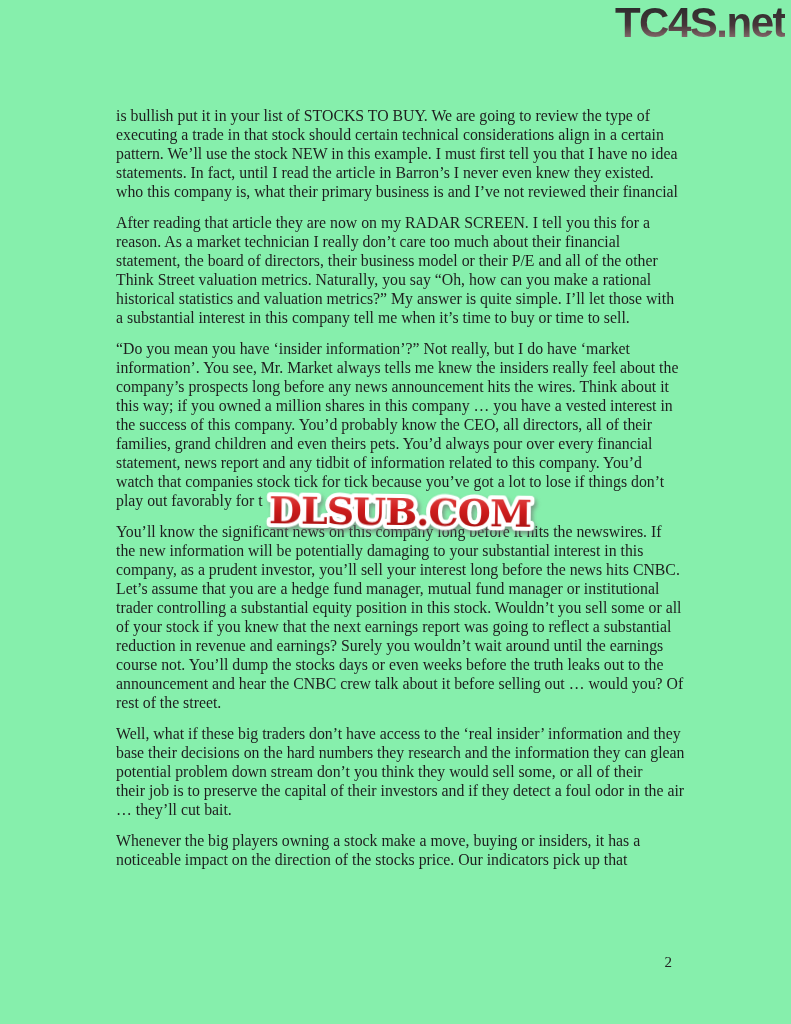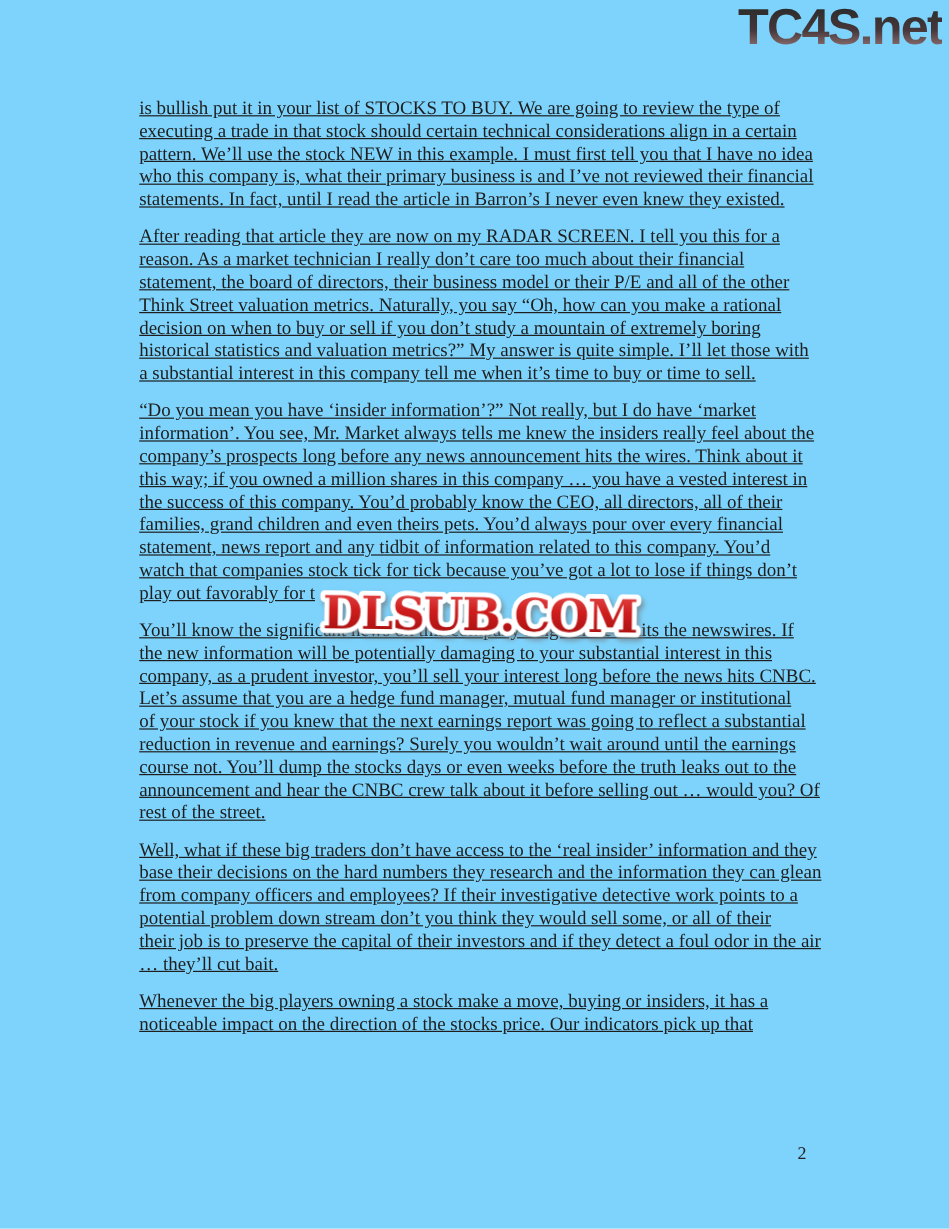--- a/index.html
+++ b/index.html
@@ -7,7 +7,7 @@
     position: relative;
     width: 791px;
     height: 1024px;
-    background: #7dd3fc;
+    background: #86efac;
     overflow: hidden;
     font-family: "Liberation Serif", serif;
   }

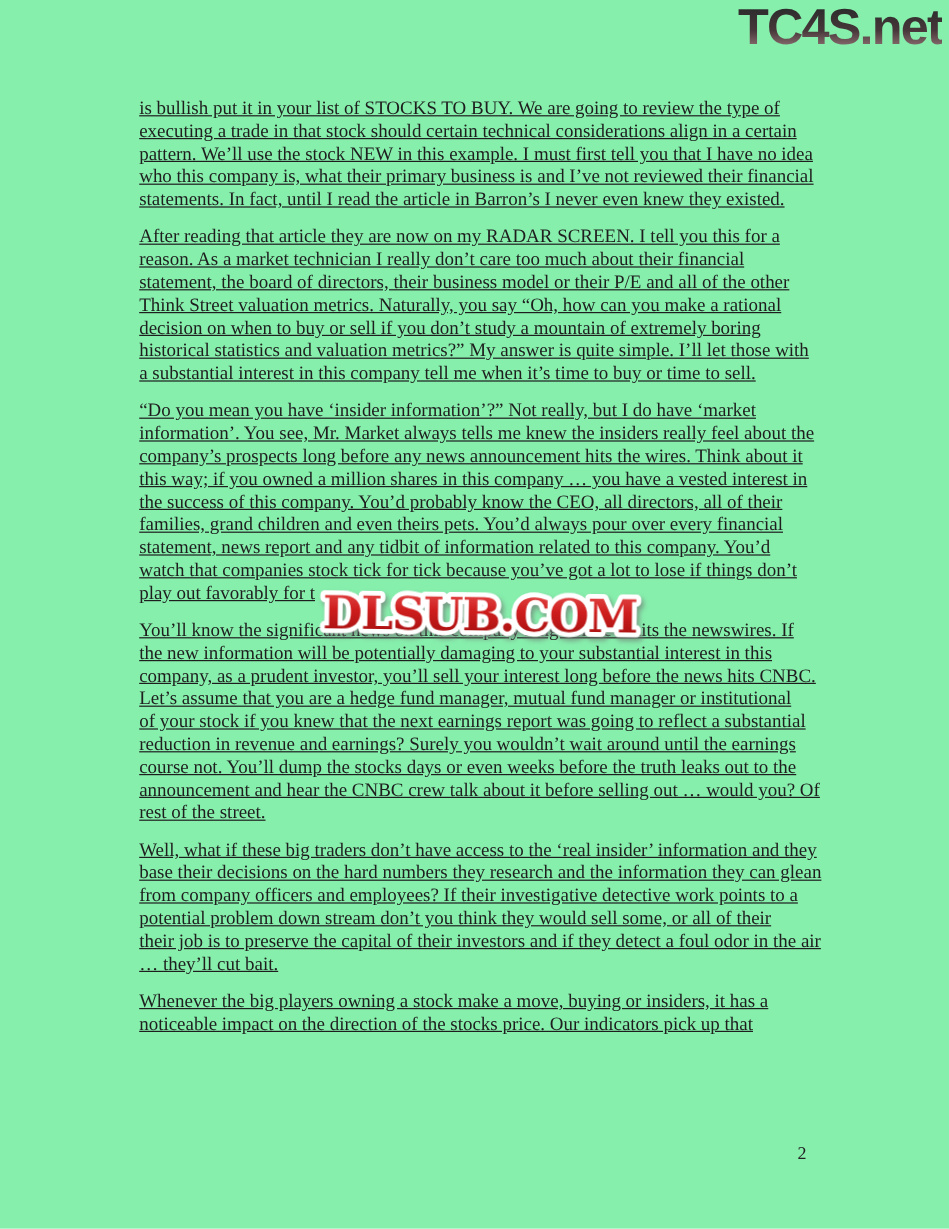--- a/index.html
+++ b/index.html
@@ -35,12 +35,11 @@
   .body-text {
     position: absolute;
     left: 116px;
-    top: 81px;
+    top: 106px;
     width: 562px;
     font-size: 15.8px;
     line-height: 19px;
     color: #1e1e1e;
-    text-decoration: underline;
   }
   .paragraph { margin: 0 0 12px 0; }
   .line { white-space: nowrap; height: 19px; }

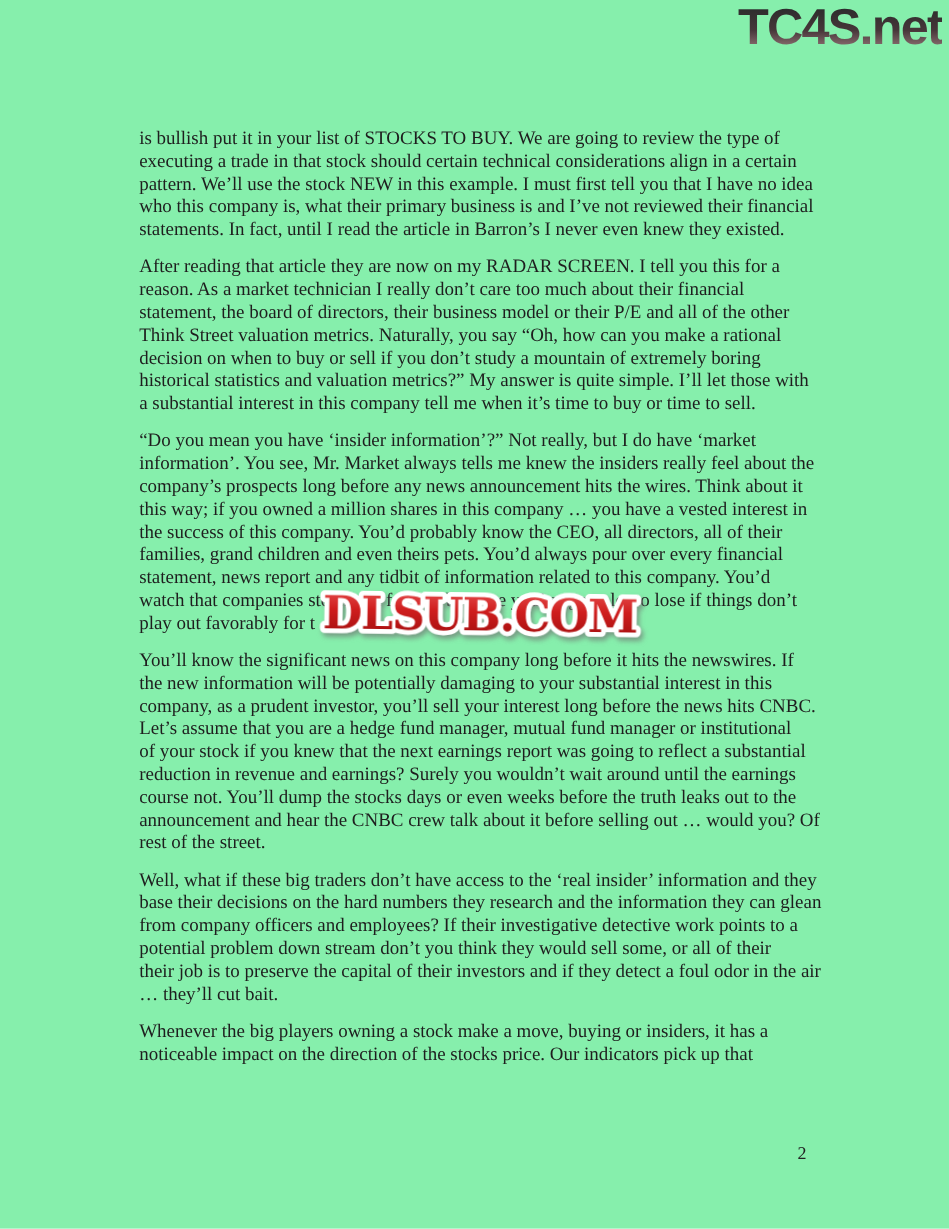--- a/index.html
+++ b/index.html
@@ -77,8 +77,8 @@
         <div class="line">is bullish put it in your list of STOCKS TO BUY. We are going to review the type of</div>
         <div class="line">executing a trade in that stock should certain technical considerations align in a certain</div>
         <div class="line">pattern. We’ll use the stock NEW in this example. I must first tell you that I have no idea</div>
+        <div class="line">statements. In fact, until I read the article in Barron’s I never even knew they existed.</div>
         <div class="line">who this company is, what their primary business is and I’ve not reviewed their financial</div>
-        <div class="line">statements. In fact, until I read the article in Barron’s I never even knew they existed.</div>
       </div>
       <div class="paragraph">
         <div class="line">After reading that article they are now on my RADAR SCREEN. I tell you this for a</div>

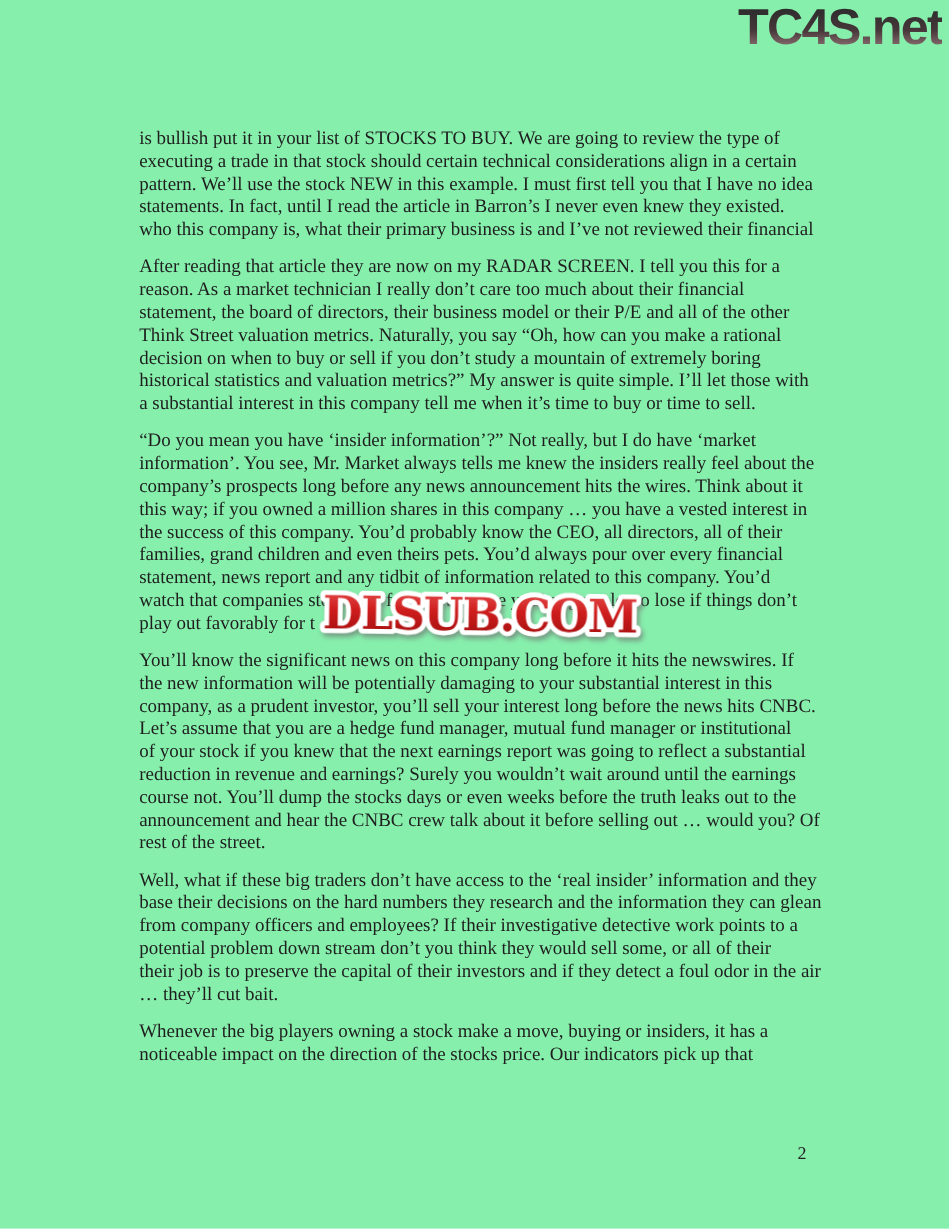--- a/index.html
+++ b/index.html
@@ -85,7 +85,6 @@
         <div class="line">reason. As a market technician I really don’t care too much about their financial</div>
         <div class="line">statement, the board of directors, their business model or their P/E and all of the other</div>
         <div class="line">Think Street valuation metrics. Naturally, you say “Oh, how can you make a rational</div>
-        <div class="line">decision on when to buy or sell if you don’t study a mountain of extremely boring</div>
         <div class="line">historical statistics and valuation metrics?” My answer is quite simple. I’ll let those with</div>
         <div class="line">a substantial interest in this company tell me when it’s time to buy or time to sell.</div>
       </div>

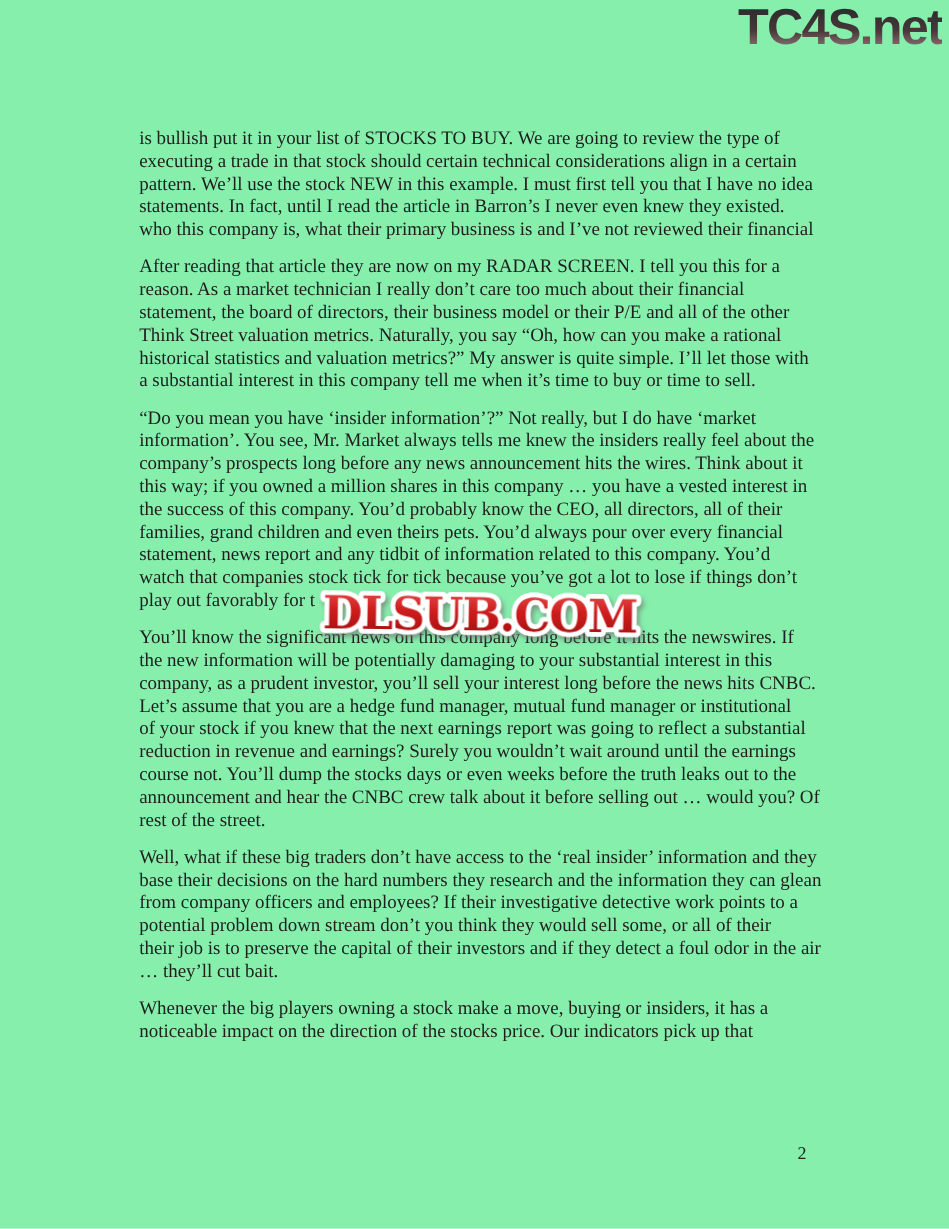--- a/index.html
+++ b/index.html
@@ -104,6 +104,7 @@
         <div class="line">the new information will be potentially damaging to your substantial interest in this</div>
         <div class="line">company, as a prudent investor, you’ll sell your interest long before the news hits CNBC.</div>
         <div class="line">Let’s assume that you are a hedge fund manager, mutual fund manager or institutional</div>
+        <div class="line">trader controlling a substantial equity position in this stock. Wouldn’t you sell some or all</div>
         <div class="line">of your stock if you knew that the next earnings report was going to reflect a substantial</div>
         <div class="line">reduction in revenue and earnings? Surely you wouldn’t wait around until the earnings</div>
         <div class="line">course not. You’ll dump the stocks days or even weeks before the truth leaks out to the</div>

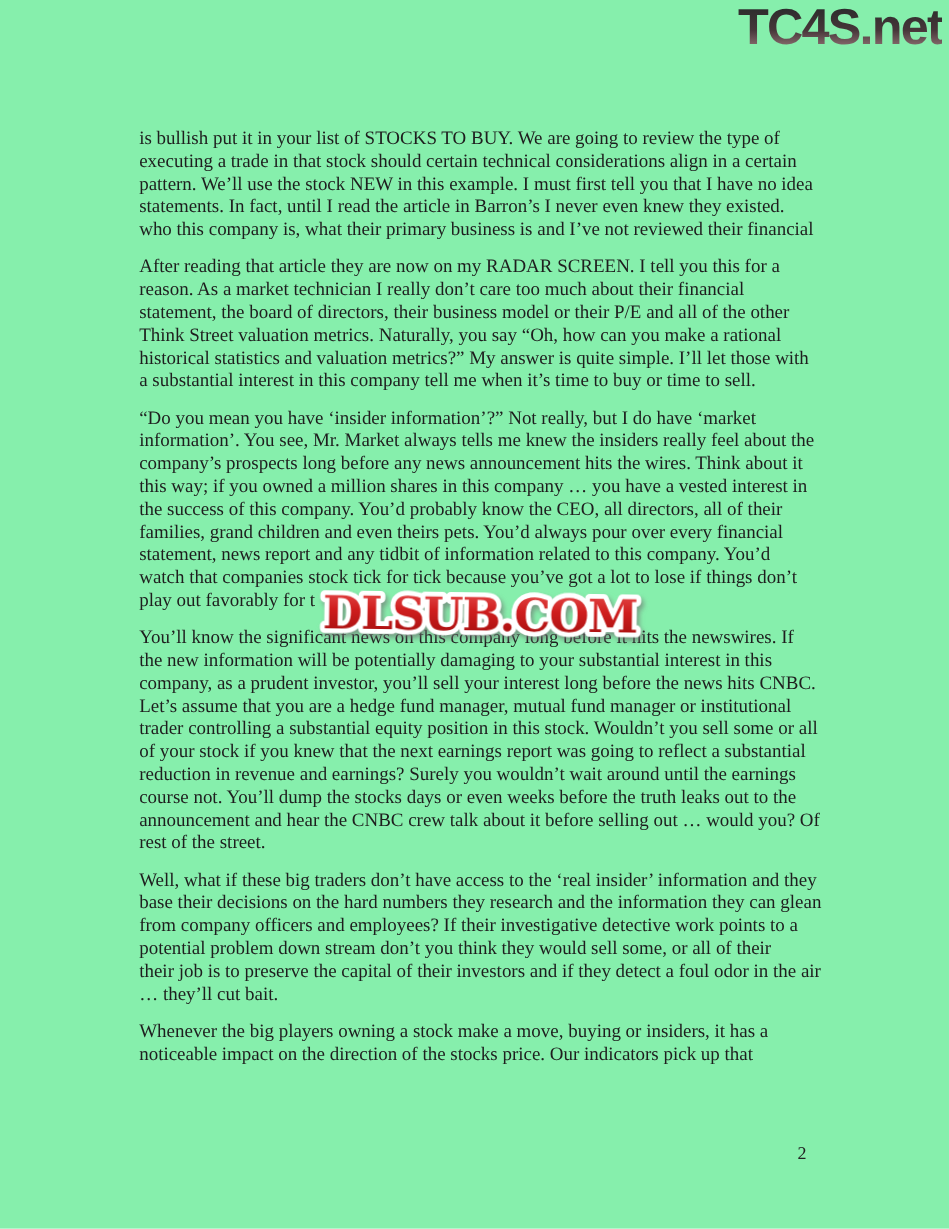--- a/index.html
+++ b/index.html
@@ -114,7 +114,6 @@
       <div class="paragraph">
         <div class="line">Well, what if these big traders don’t have access to the ‘real insider’ information and they</div>
         <div class="line">base their decisions on the hard numbers they research and the information they can glean</div>
-        <div class="line">from company officers and employees? If their investigative detective work points to a</div>
         <div class="line">potential problem down stream don’t you think they would sell some, or all of their</div>
         <div class="line">their job is to preserve the capital of their investors and if they detect a foul odor in the air</div>
         <div class="line">… they’ll cut bait.</div>

